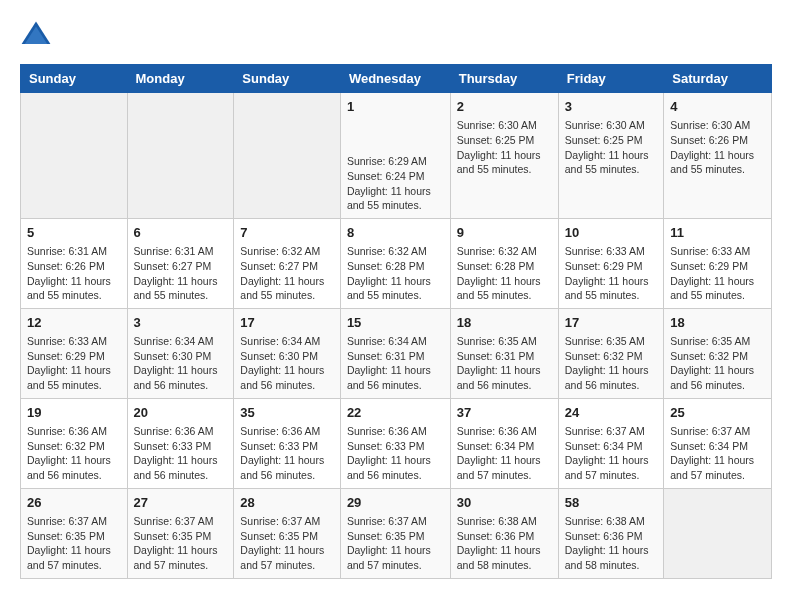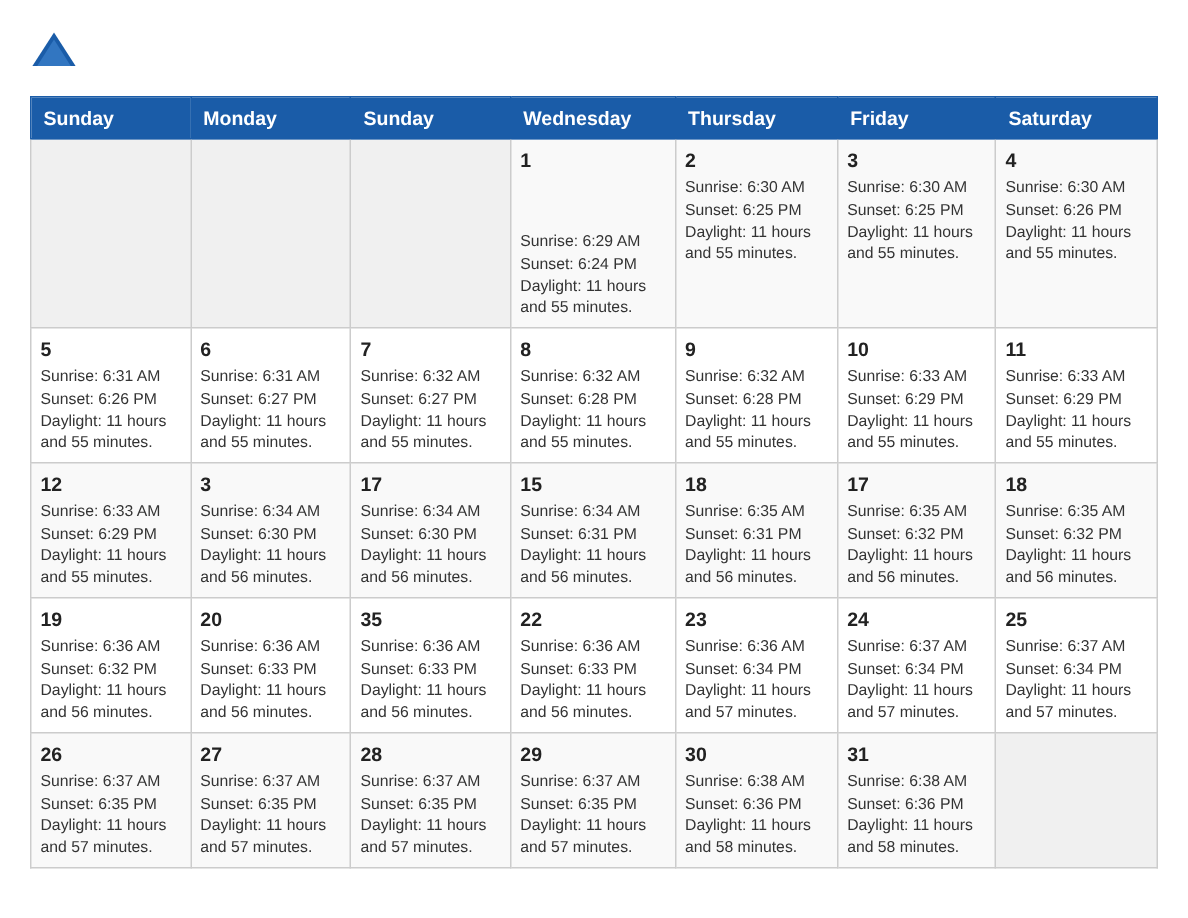--- a/index.html
+++ b/index.html
@@ -295,7 +295,7 @@
 and 56 minutes.</div>
         </td>
         <td>
-          <span class="day-num">23</span>
+          <span class="day-num">37</span>
           <div class="day-info" style="white-space: pre-line;">Sunrise: 6:36 AM
 Sunset: 6:34 PM
 Daylight: 11 hours

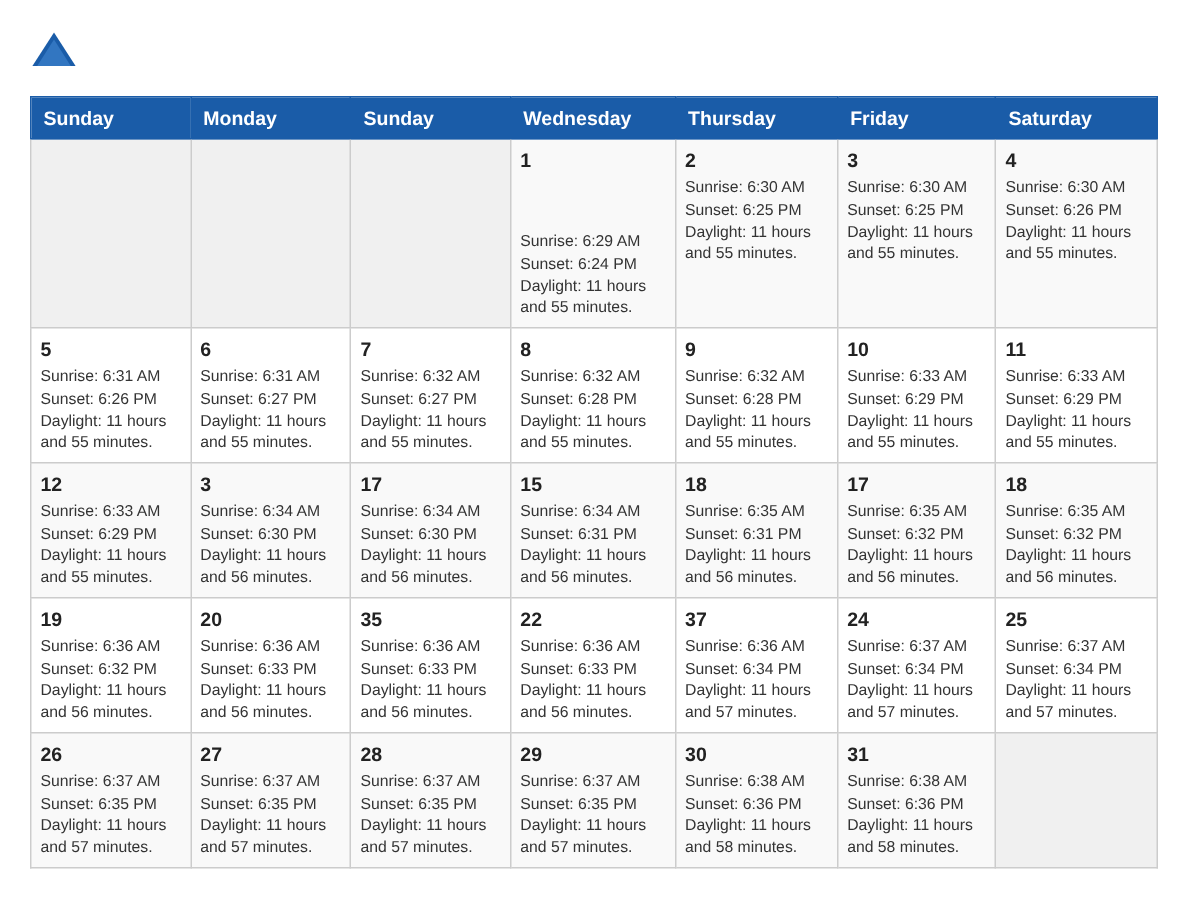--- a/index.html
+++ b/index.html
@@ -353,7 +353,7 @@
 and 58 minutes.</div>
         </td>
         <td>
-          <span class="day-num">31</span>
+          <span class="day-num">58</span>
           <div class="day-info" style="white-space: pre-line;">Sunrise: 6:38 AM
 Sunset: 6:36 PM
 Daylight: 11 hours

